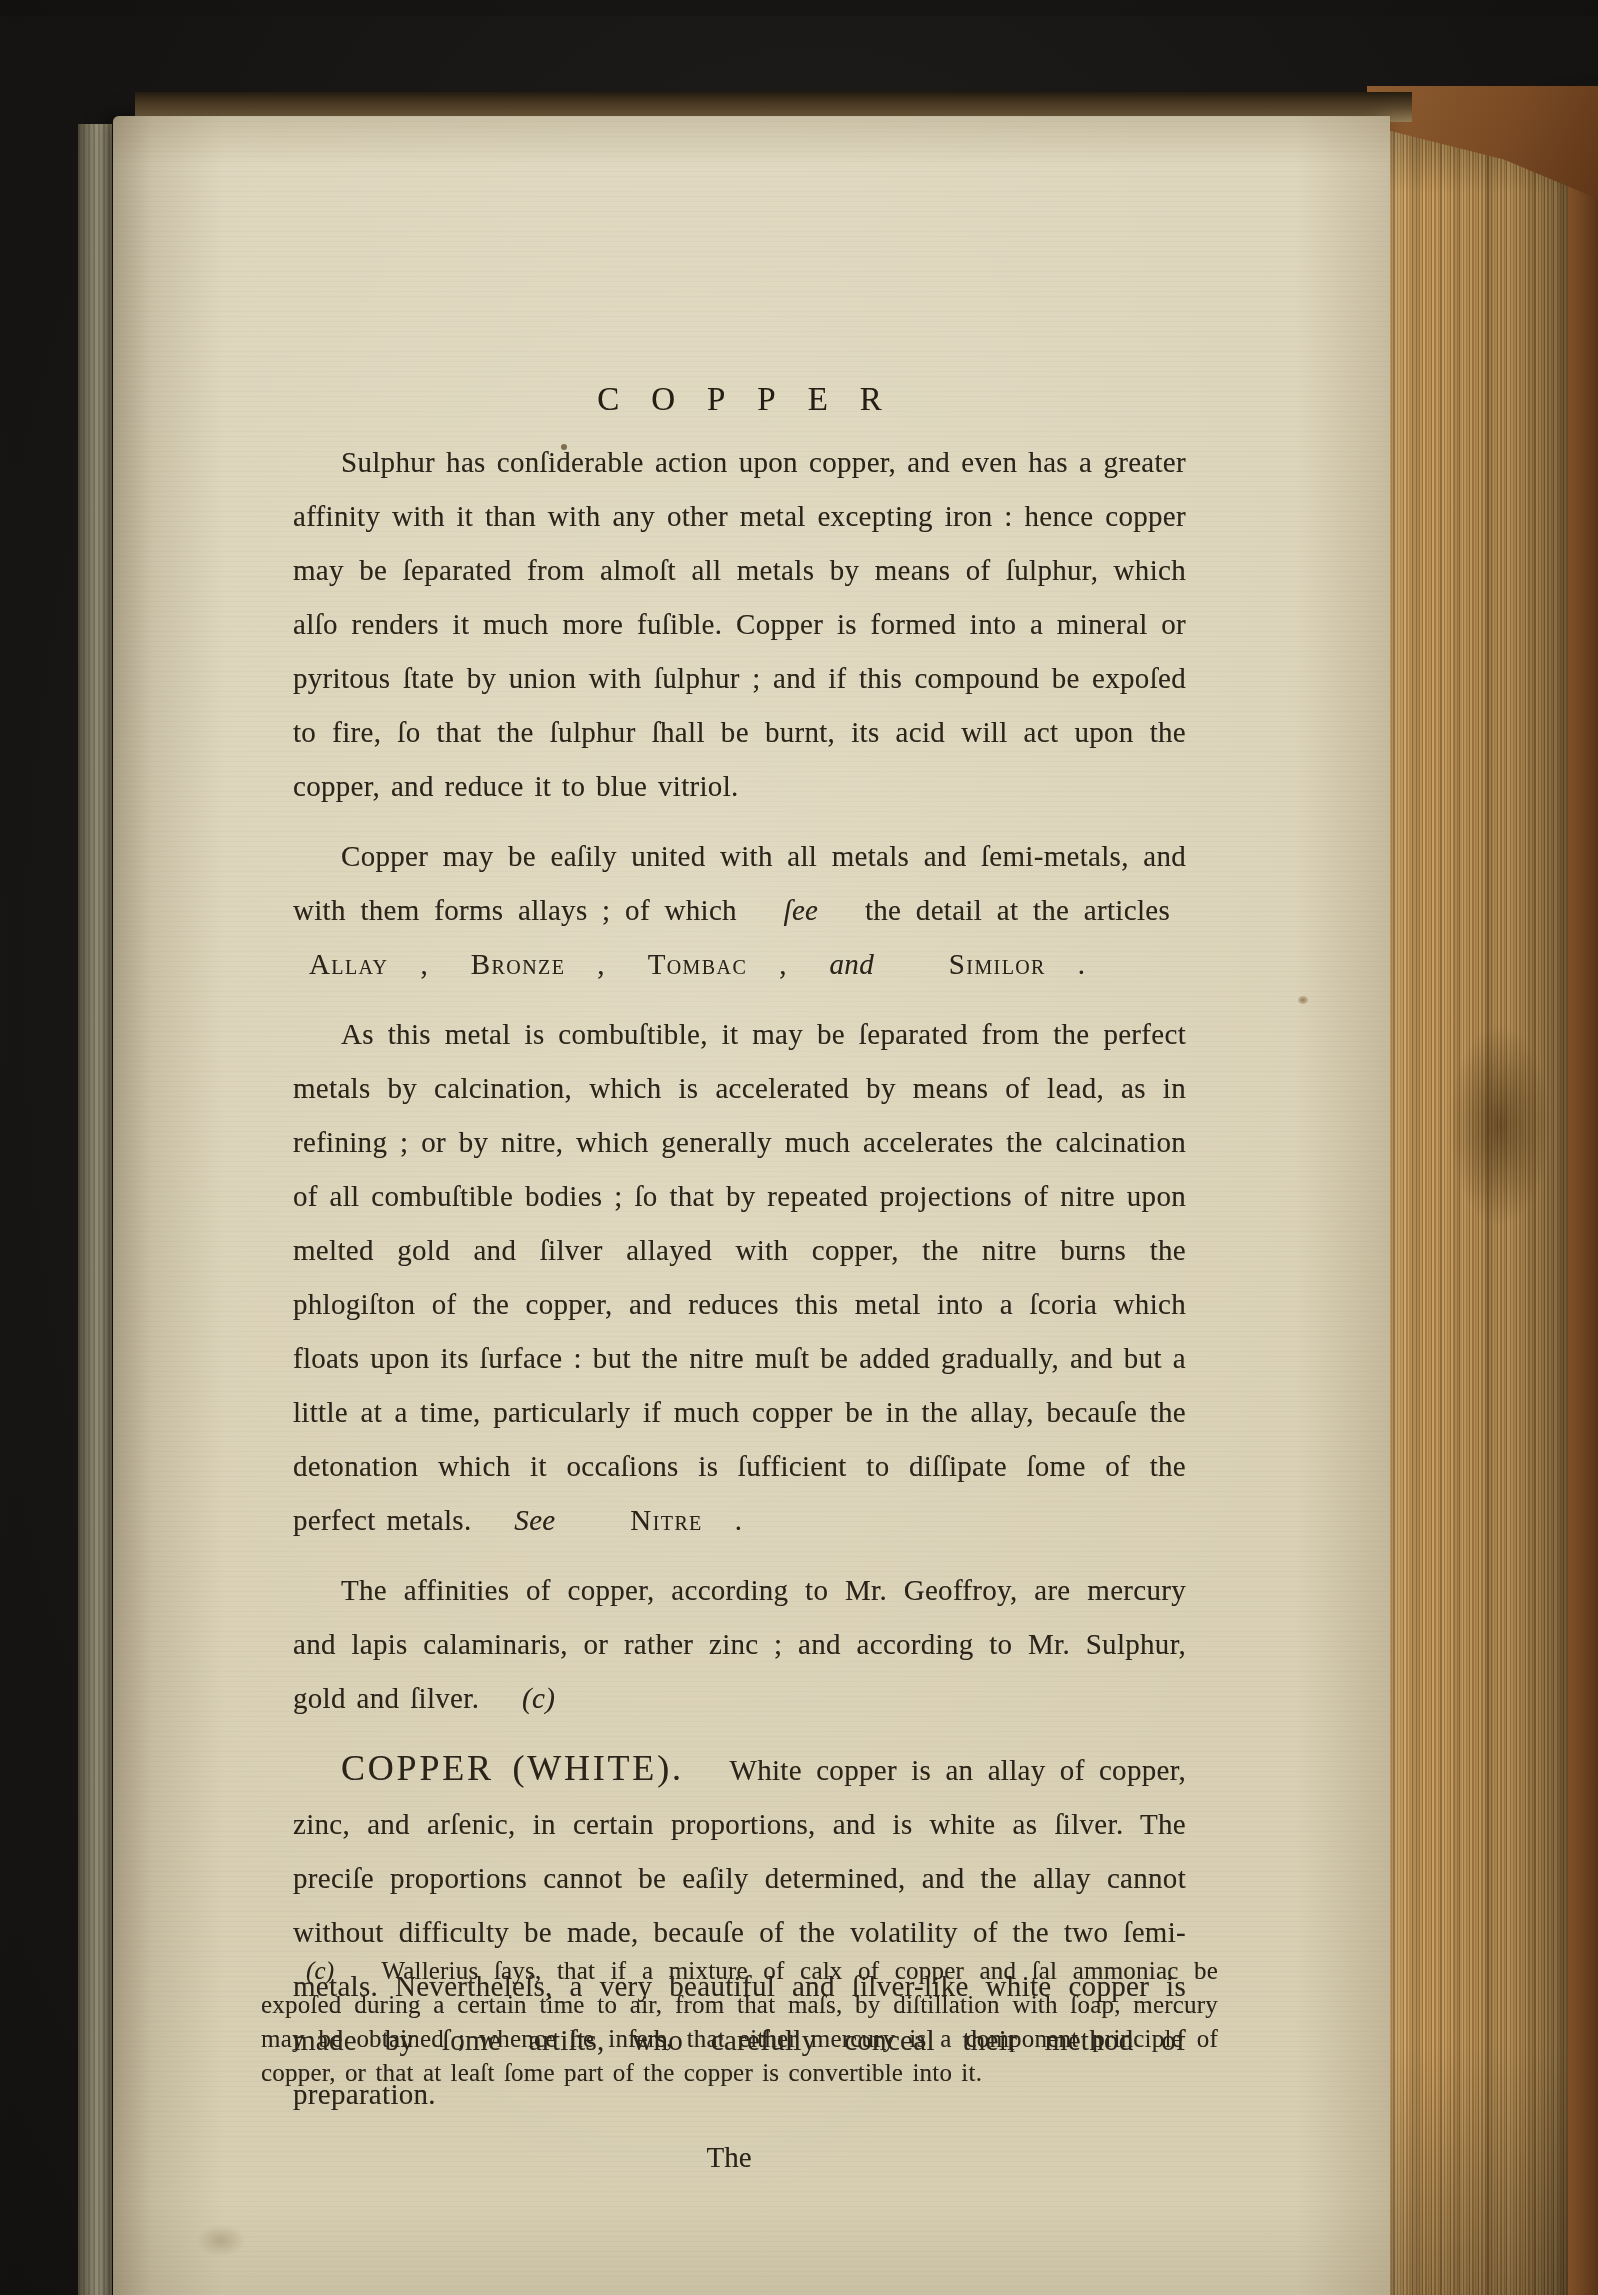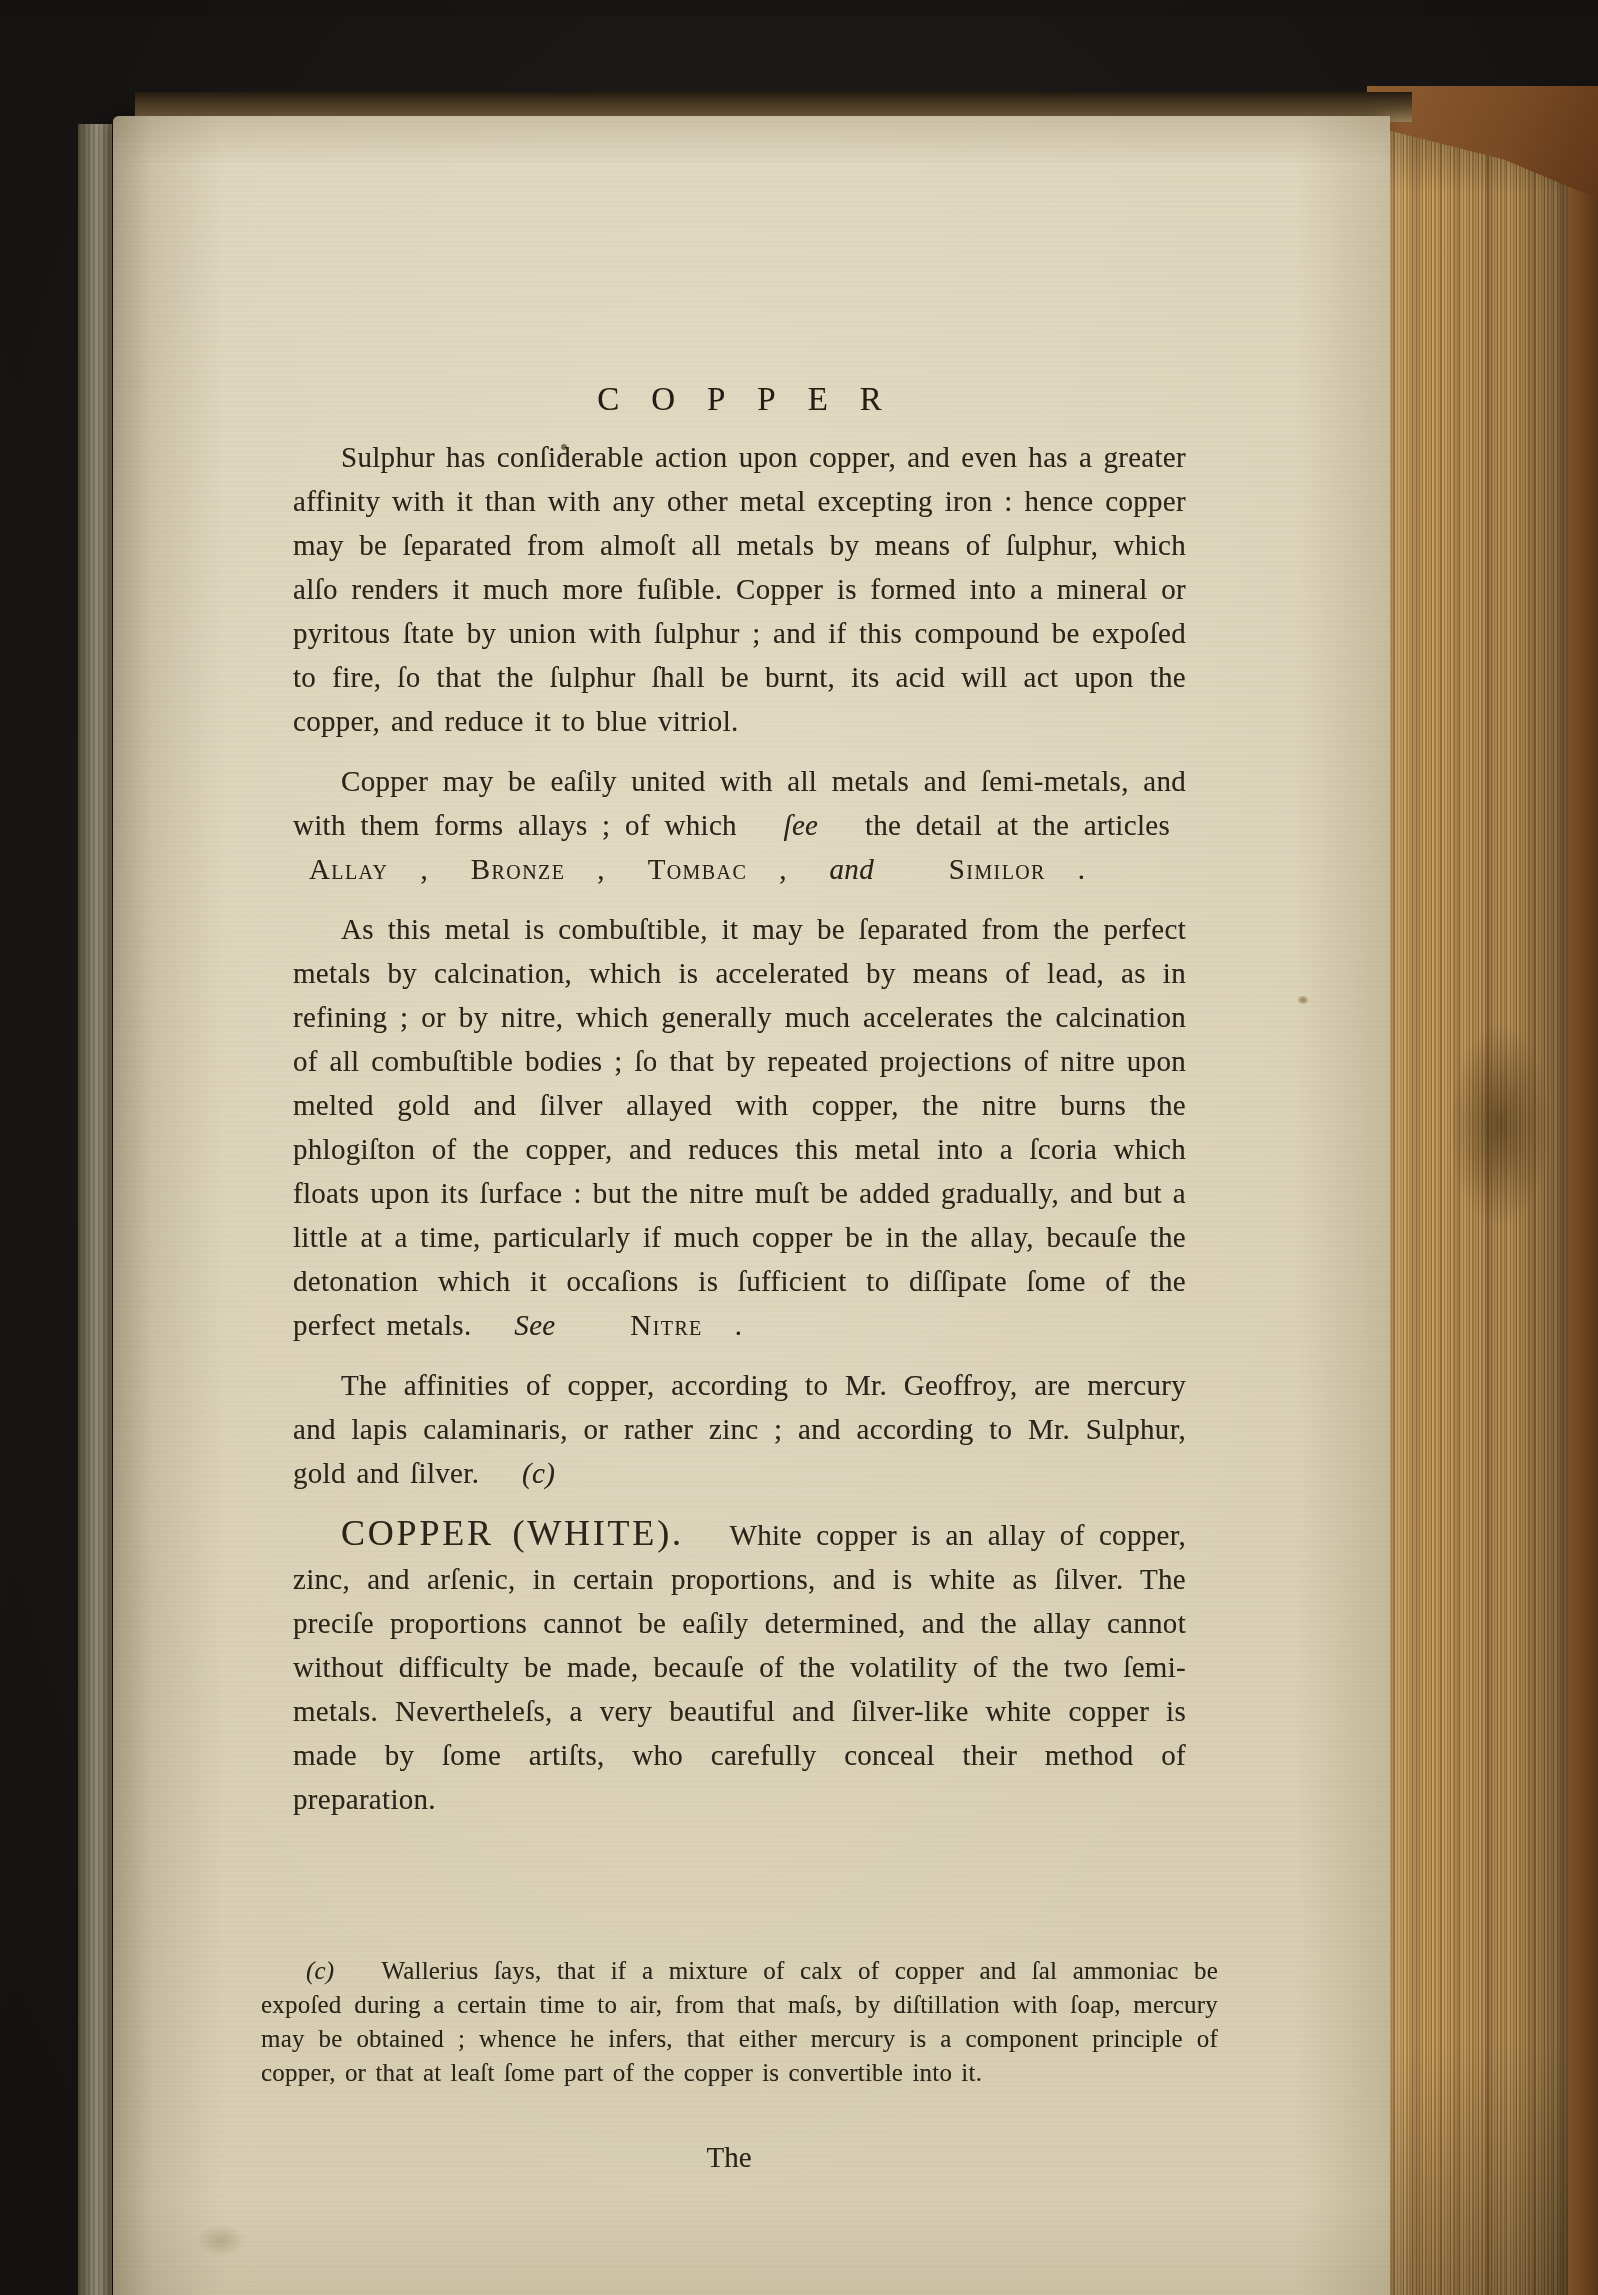--- a/index.html
+++ b/index.html
@@ -86,7 +86,7 @@
     margin-bottom:7.8px; color:#241e14;
   }
   .para {
-    font-size:29px; line-height:44px;
+    font-size:29px; line-height:54px;
     text-align:justify; text-indent:32px;
     letter-spacing:0.3px; word-spacing:3.3px;
   }

